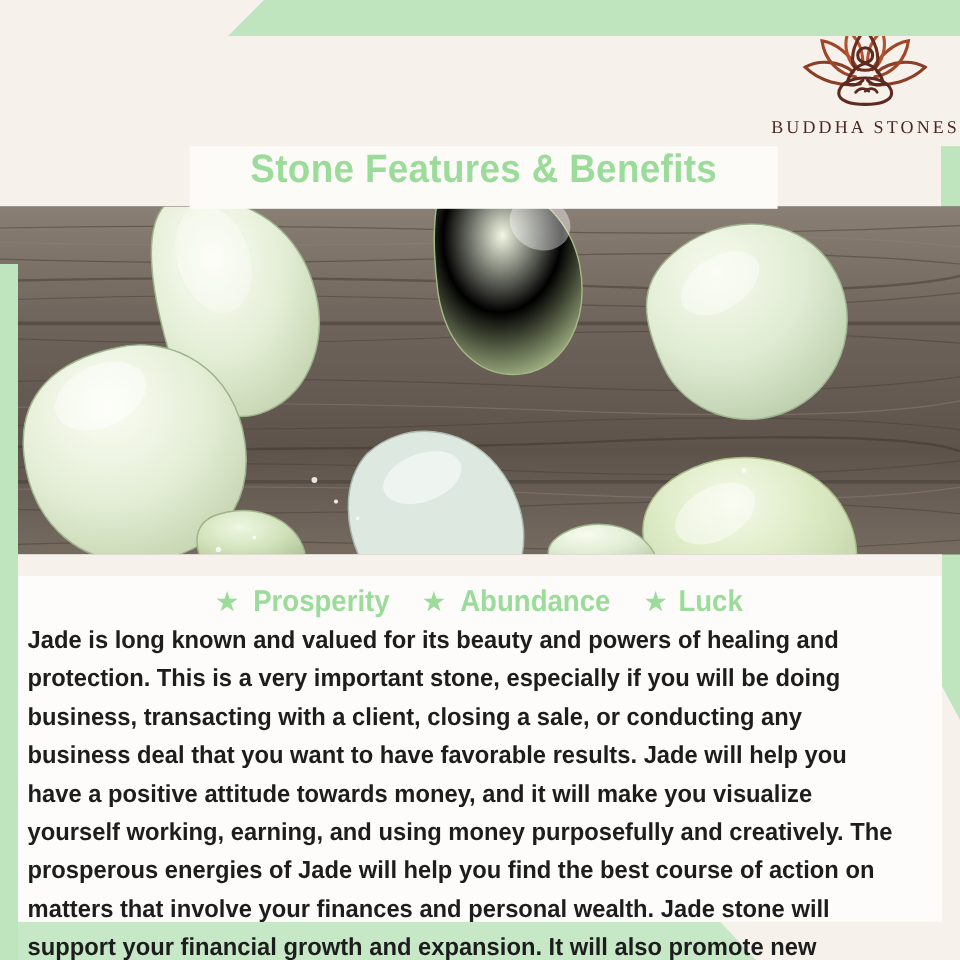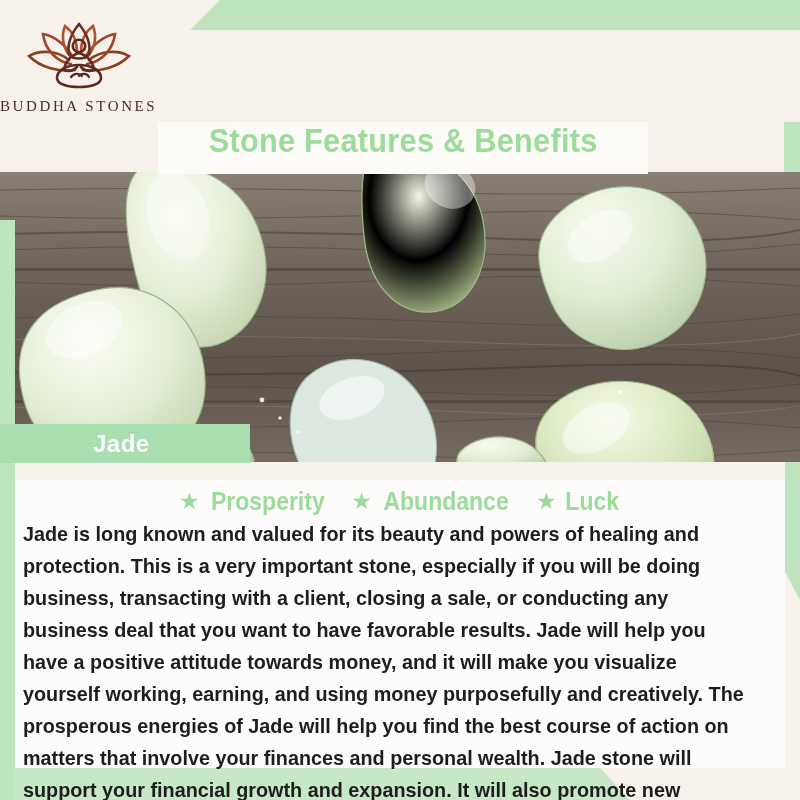--- a/index.html
+++ b/index.html
@@ -62,7 +62,7 @@
     z-index: 2;
     display: flex;
     flex-direction: column;
-    align-items: flex-start;
+    align-items: flex-end;
     justify-content: flex-start;
   }
   .logo-wrap {

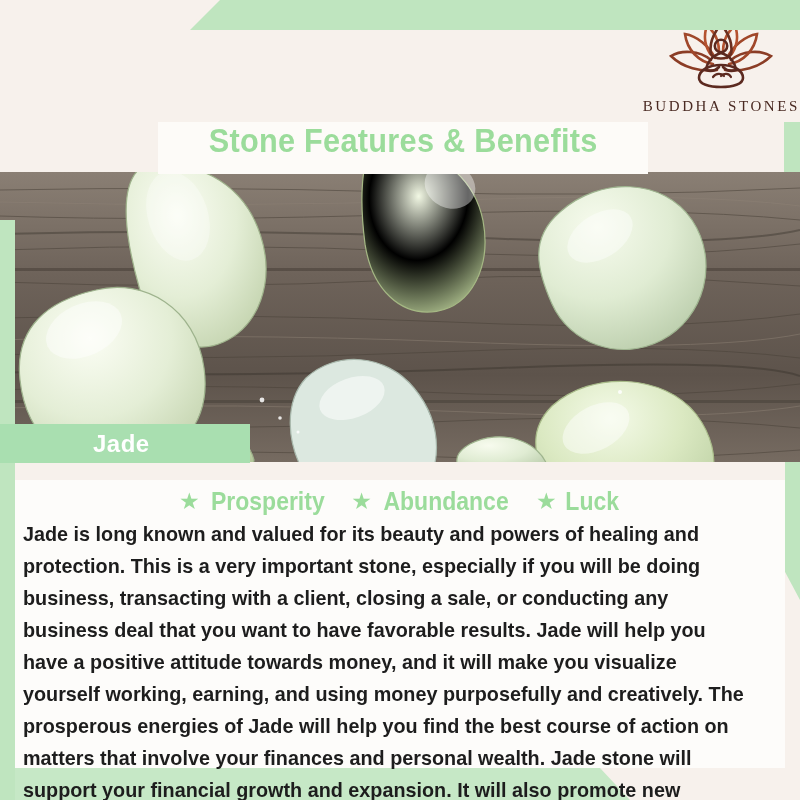--- a/index.html
+++ b/index.html
@@ -329,9 +329,6 @@
     </svg>
   </div>
 
-  <div class="jade-banner">
-    <span class="jade-text">Jade</span>
-  </div>
 
   <div class="frame-left"></div>
 

